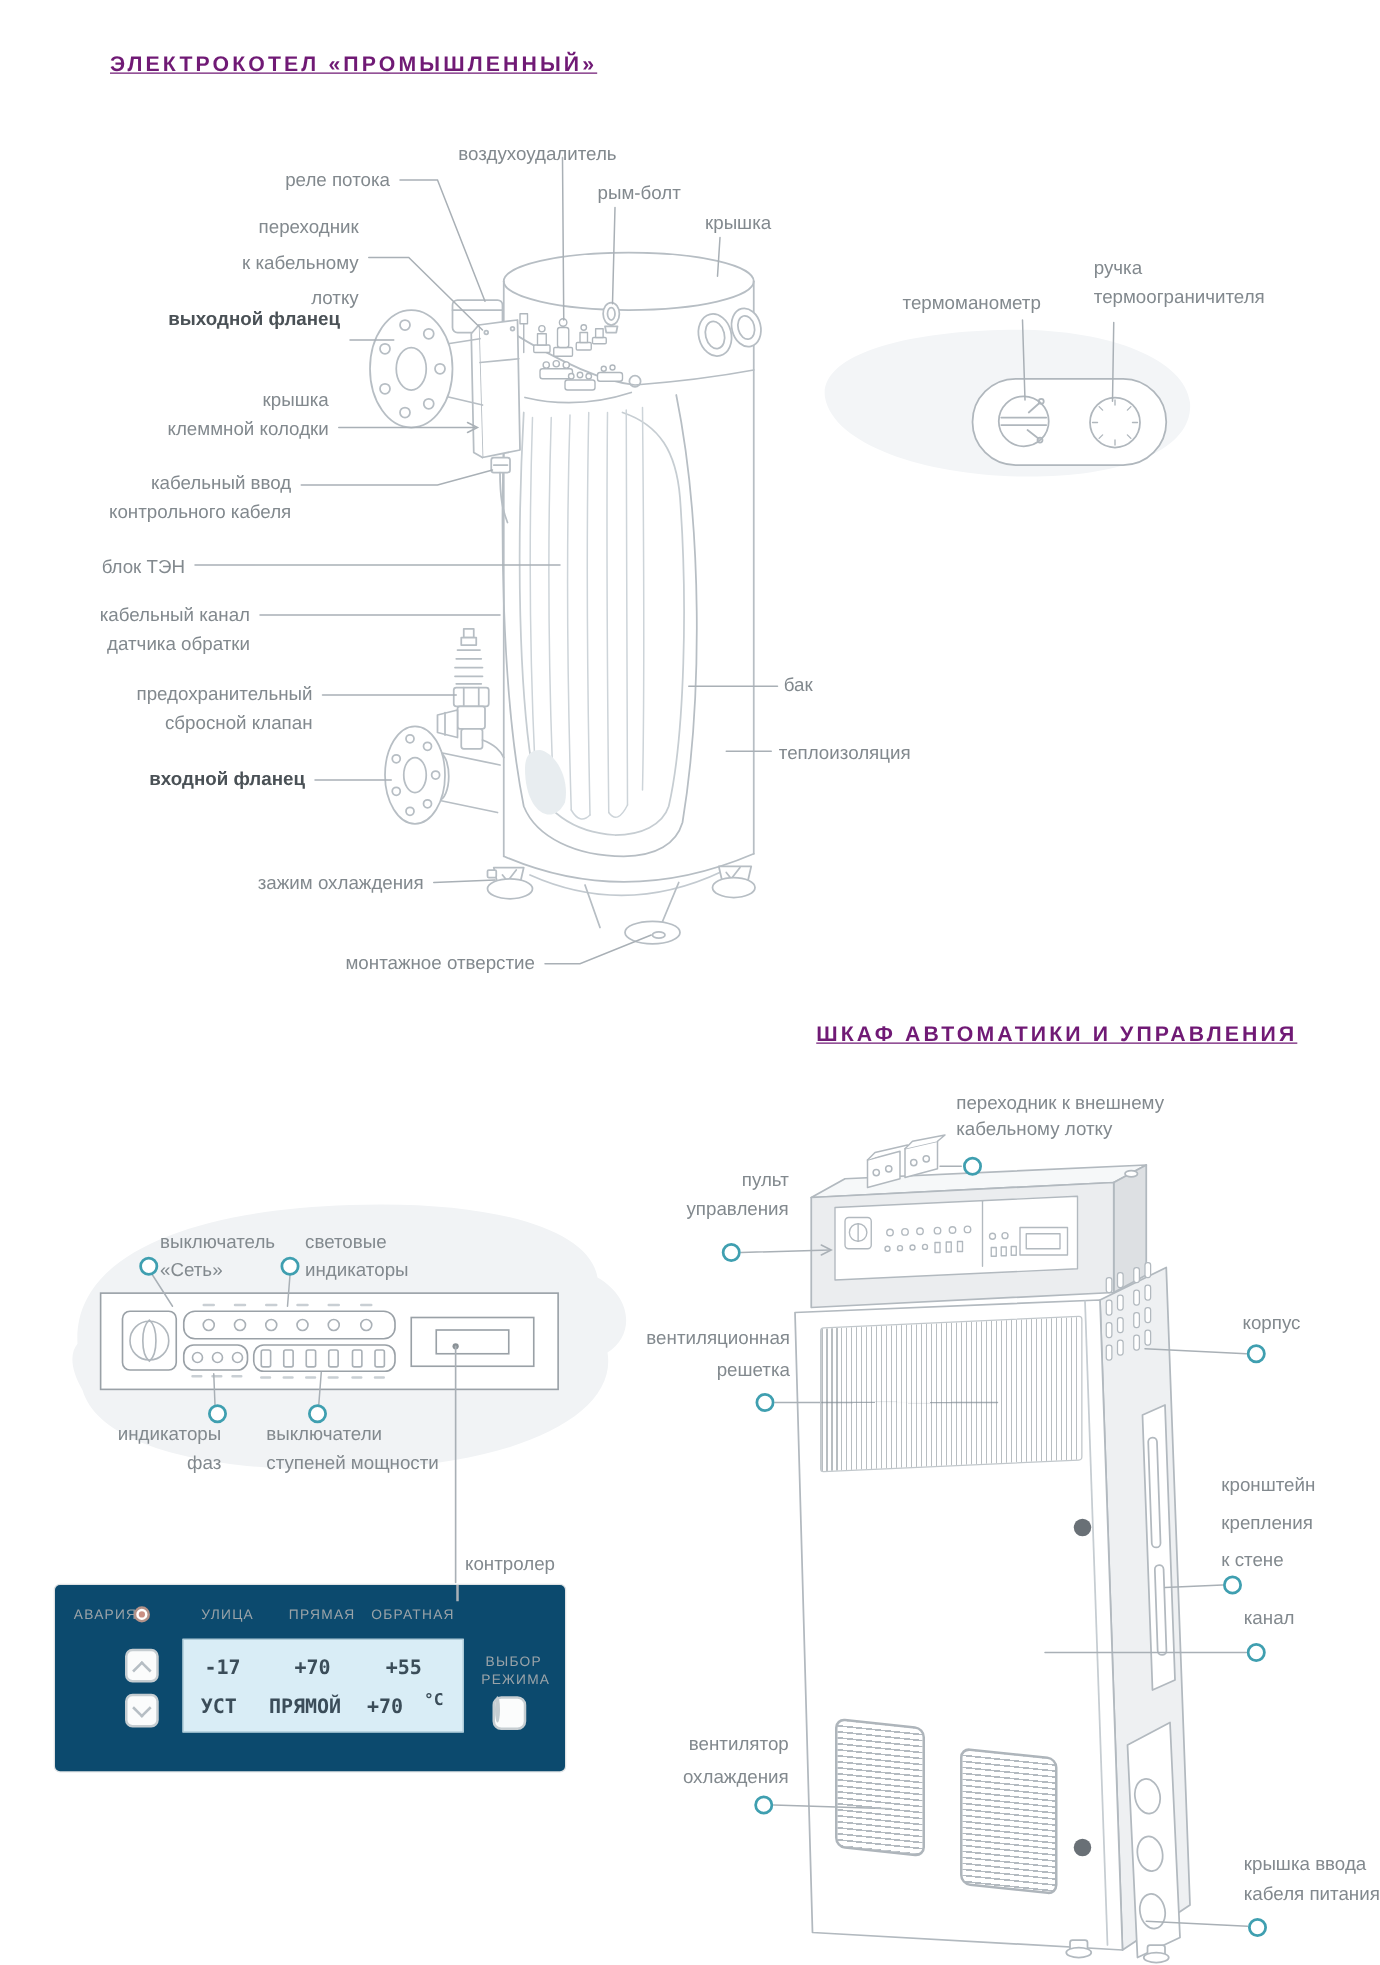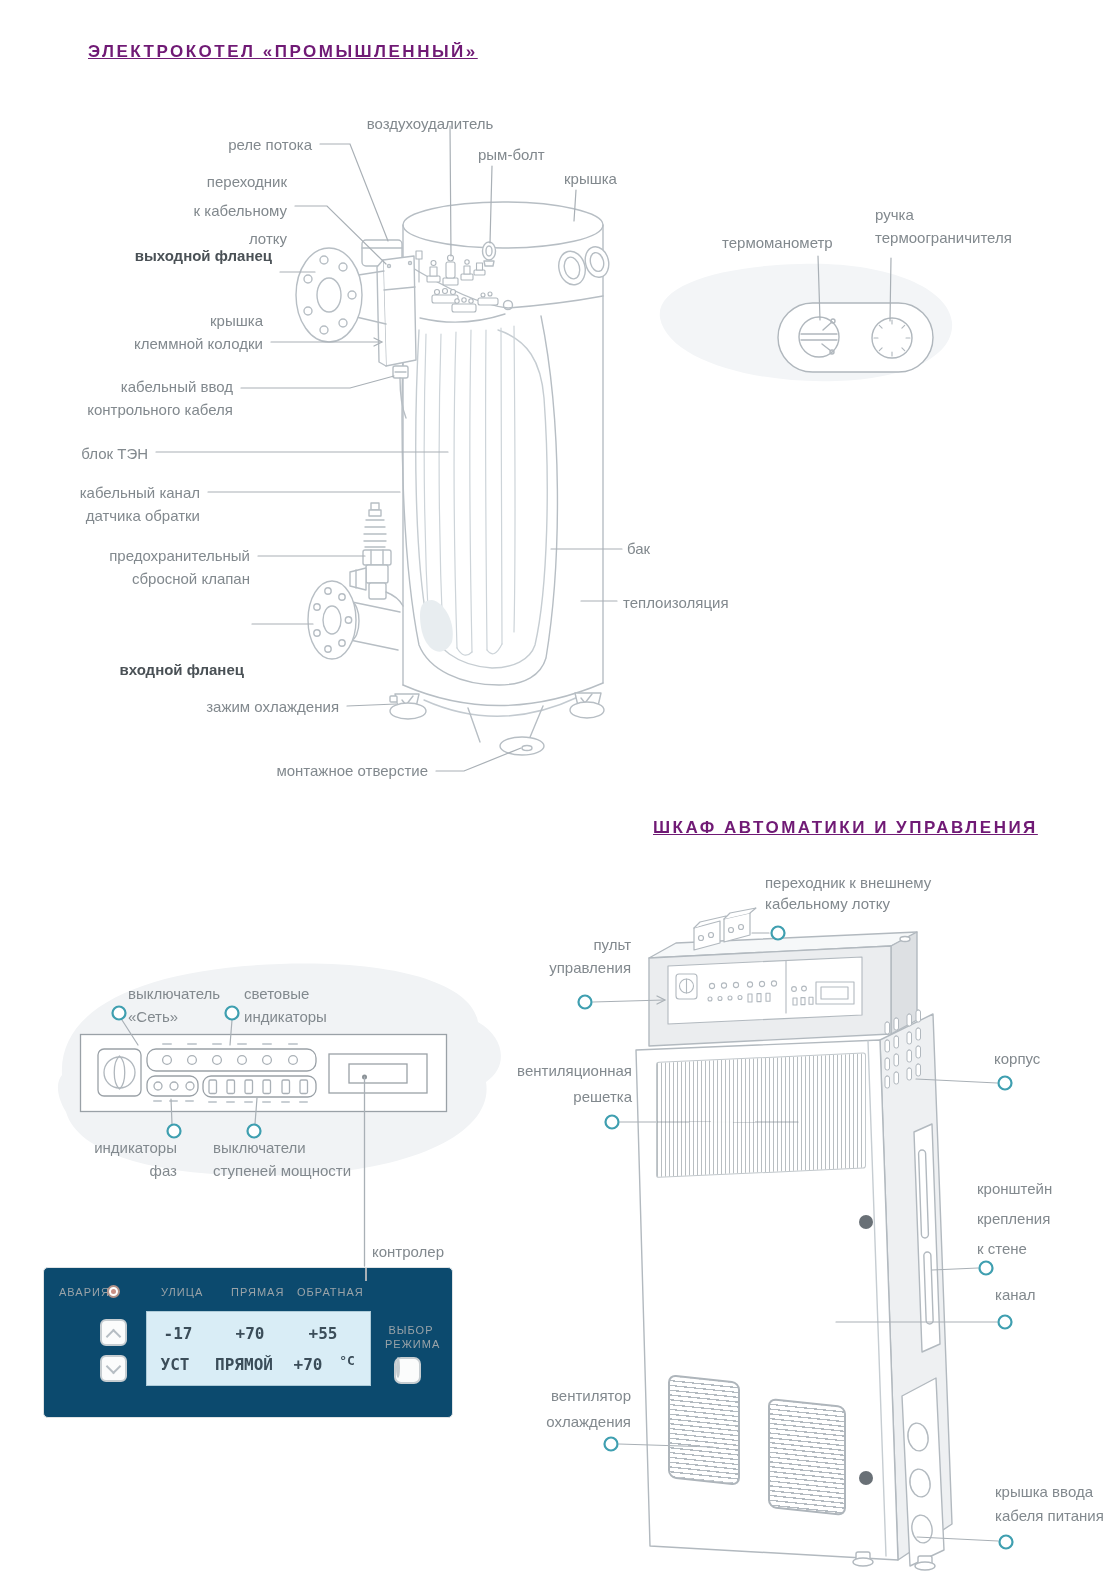--- a/index.html
+++ b/index.html
@@ -415,7 +415,7 @@
 датчика обратки</div>
 <div class="lbl r" style="left:90px;top:545px;width:160px;">предохранительный
 сбросной клапан</div>
-<div class="lbl r b" style="left:104px;top:613px;width:140px;margin-top:46px;">входной фланец</div>
+<div class="lbl r b" style="left:104px;top:613px;width:140px;">входной фланец</div>
 <div class="lbl r" style="left:194px;top:696px;width:145px;">зажим охлаждения</div>
 <div class="lbl r" style="left:258px;top:760px;width:170px;">монтажное отверстие</div>
 <div class="lbl" style="left:478px;top:144px;width:90px;">рым-болт</div>

